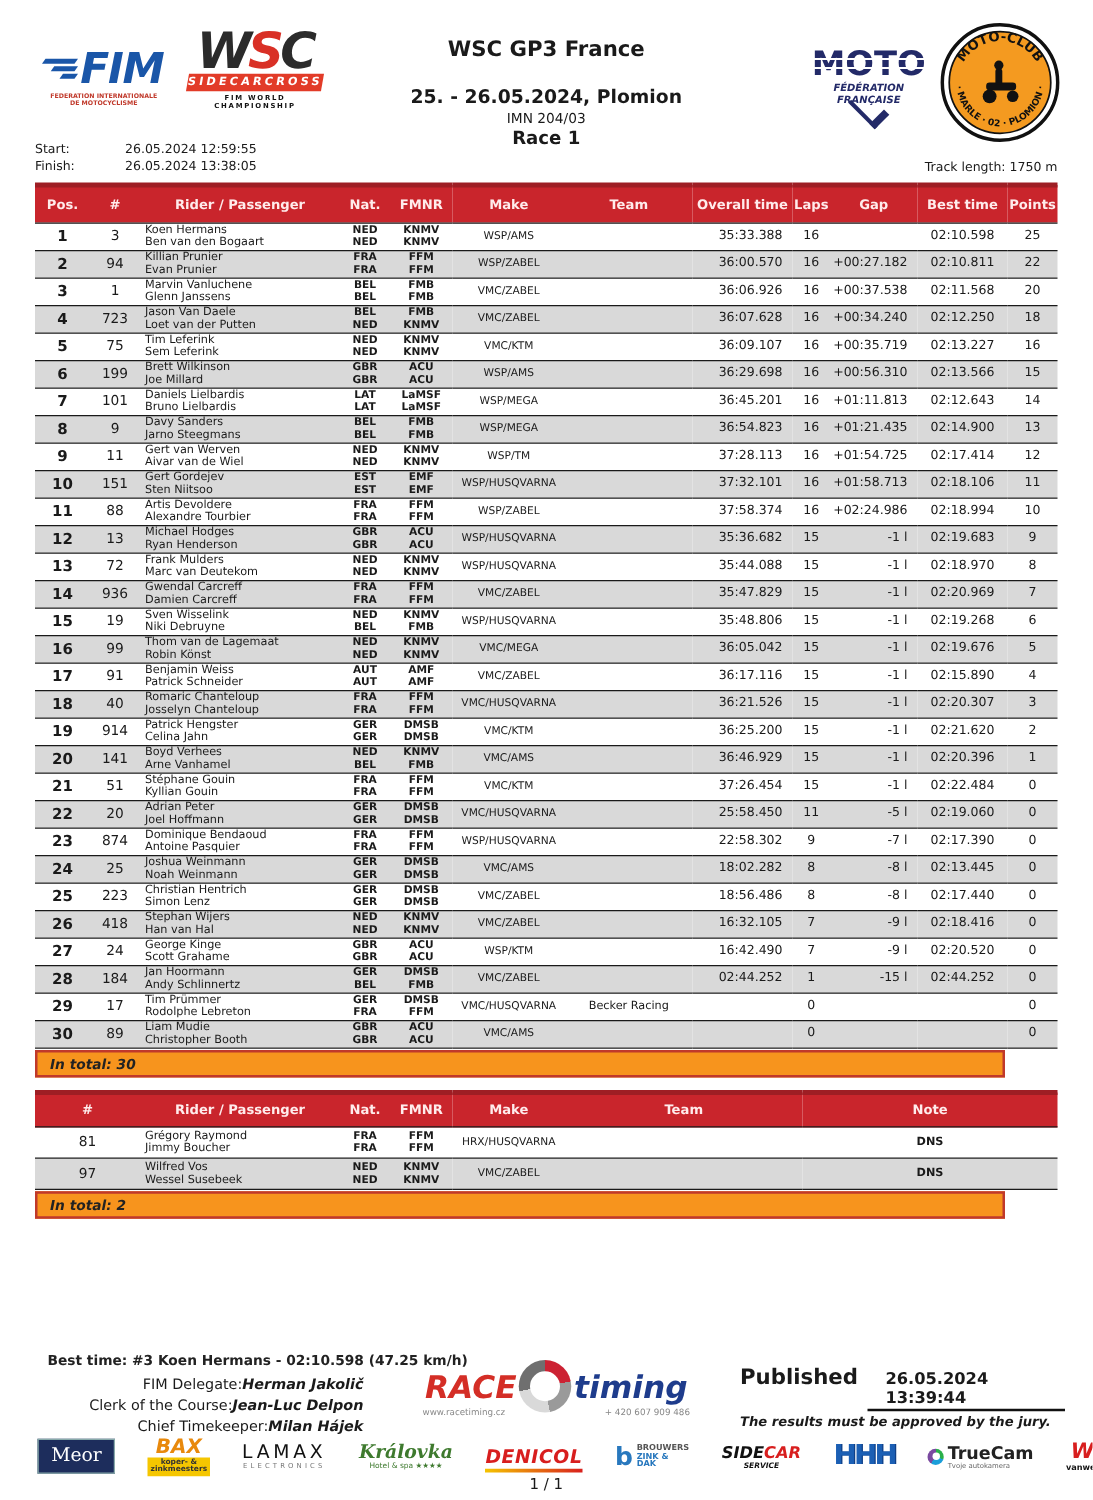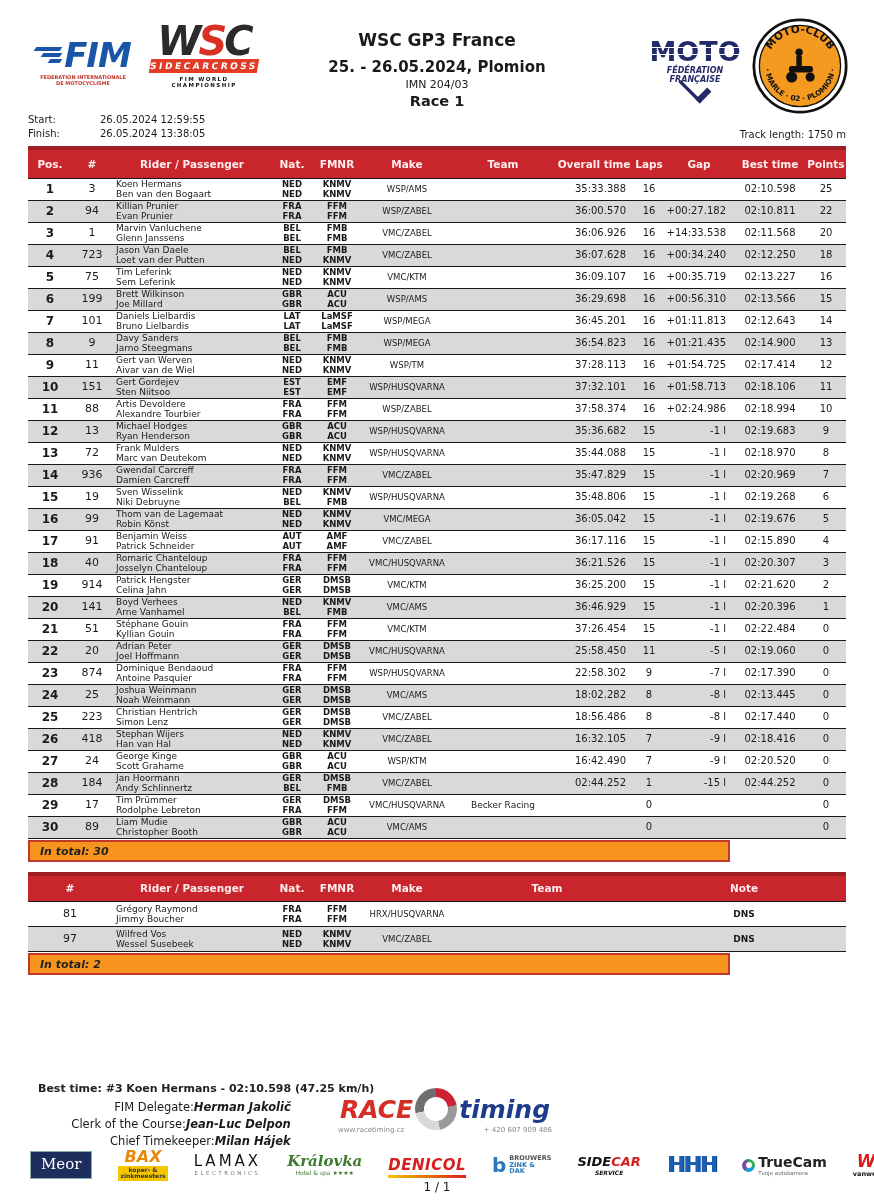--- a/index.html
+++ b/index.html
@@ -23,7 +23,7 @@
   .wsc-sub { margin-top:3px; font-size:5.5px; font-weight:800; letter-spacing:1.4px; color:#111; }
   .title-block { position:absolute; left:287px; top:30px; width:300px; text-align:center; }
   .t1 { font-size:17px; font-weight:bold; }
-  .t2 { font-size:15px; font-weight:bold; margin-top:8px; }
+  .t2 { font-size:15px; font-weight:bold; margin-top:18px; }
   .t3 { font-size:11px; margin-top:2px; }
   .t4 { font-size:14.5px; font-weight:bold; margin-top:2px; }
   .ffm { position:absolute; left:642px; top:38px; width:106px; text-align:center; color:#232A68; }

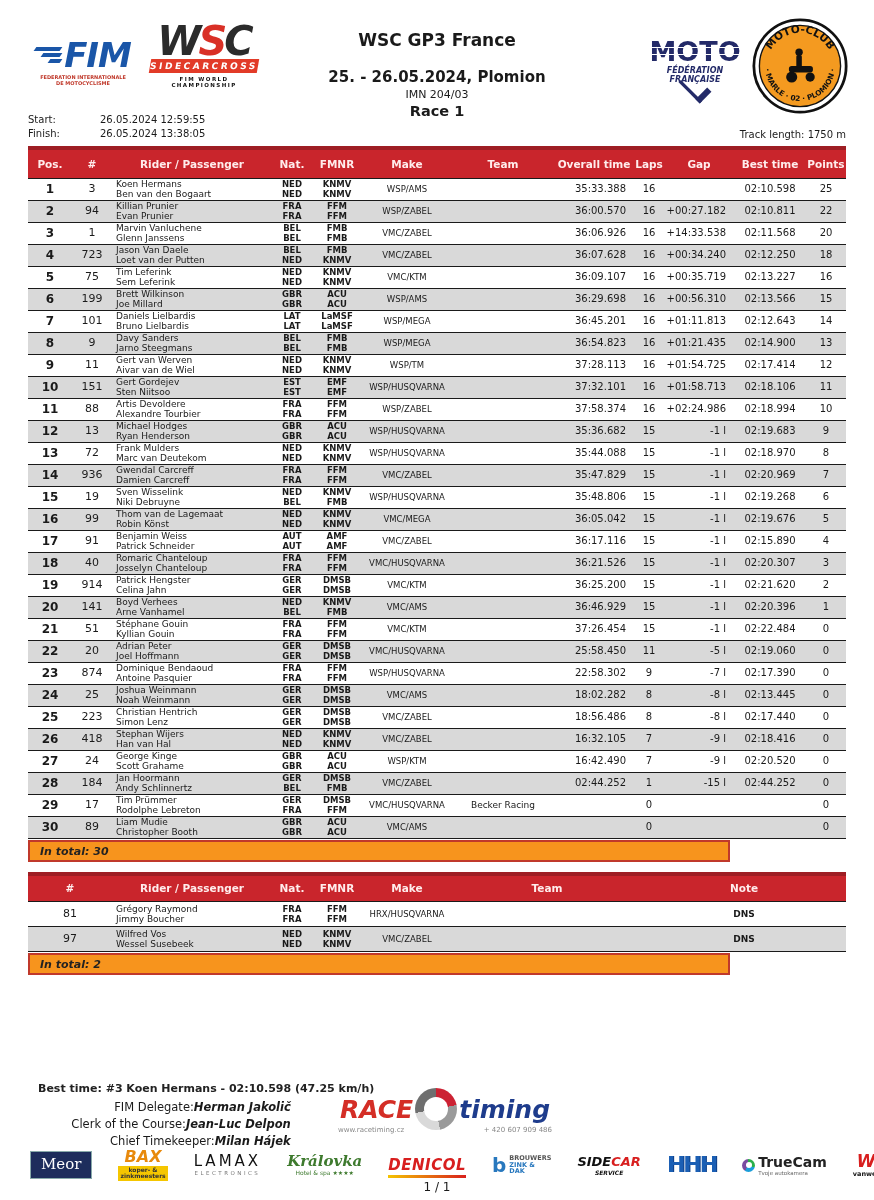--- a/index.html
+++ b/index.html
@@ -284,7 +284,7 @@
           <td class="c-team"></td>
           <td class="c-overall">36:06.926</td>
           <td class="c-laps">16</td>
-          <td class="c-gap">+14:33.538</td>
+          <td class="c-gap">+00:37.538</td>
           <td class="c-best">02:11.568</td>
           <td class="c-points">20</td>
         </tr>

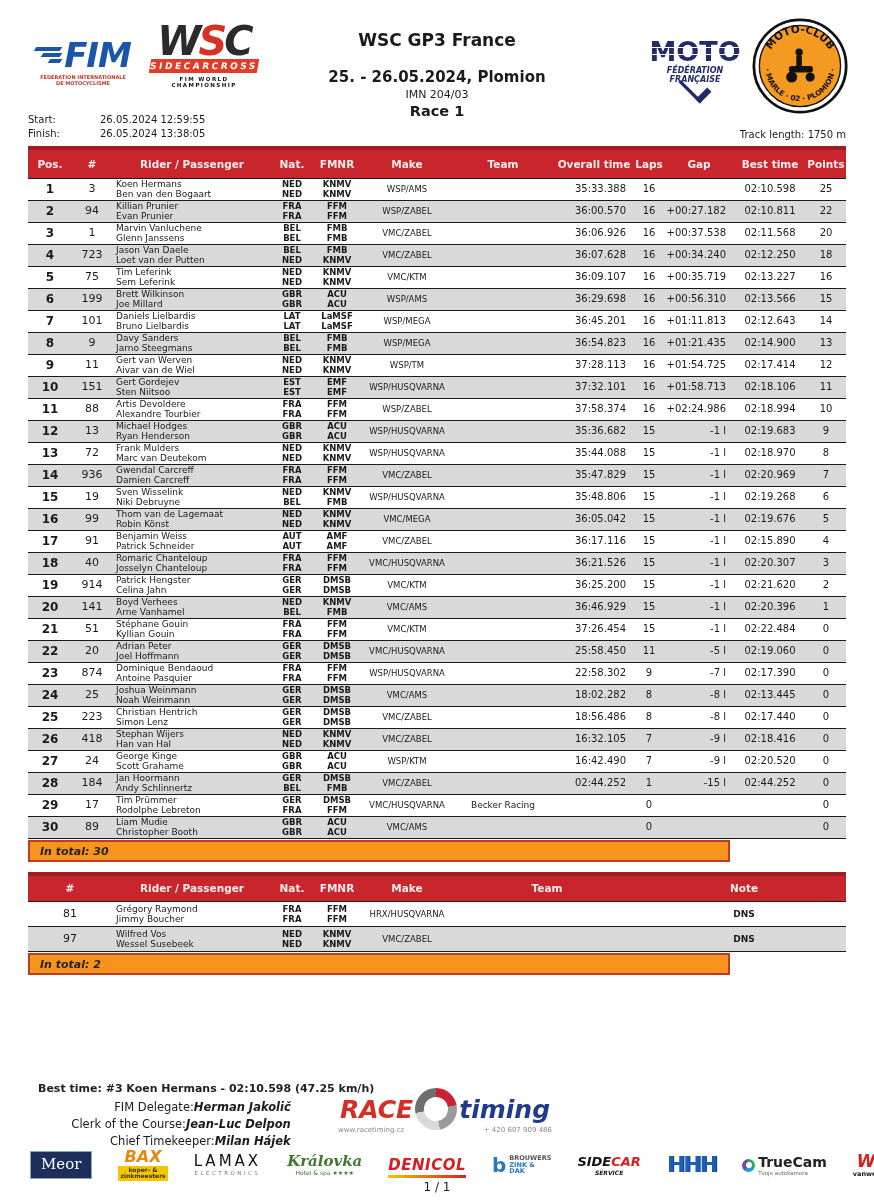--- a/index.html
+++ b/index.html
@@ -72,7 +72,7 @@
   td.d-nat, td.d-fmnr { font-size:8.5px; font-weight:600; }
   td.d-make { font-size:8.5px; }
   td.d-note { font-size:9px; font-weight:600; }
-  .total-bar { margin:1px 0 0 28px; width:702px; background:#F7941D; border:2px solid #C0392B;
+  .total-bar { margin:1px 0 0 28px; width:776px; background:#F7941D; border:2px solid #C0392B;
                height:22px; font-size:11px; font-style:italic; font-weight:bold; color:#222;
                padding:3px 0 0 10px; }
 

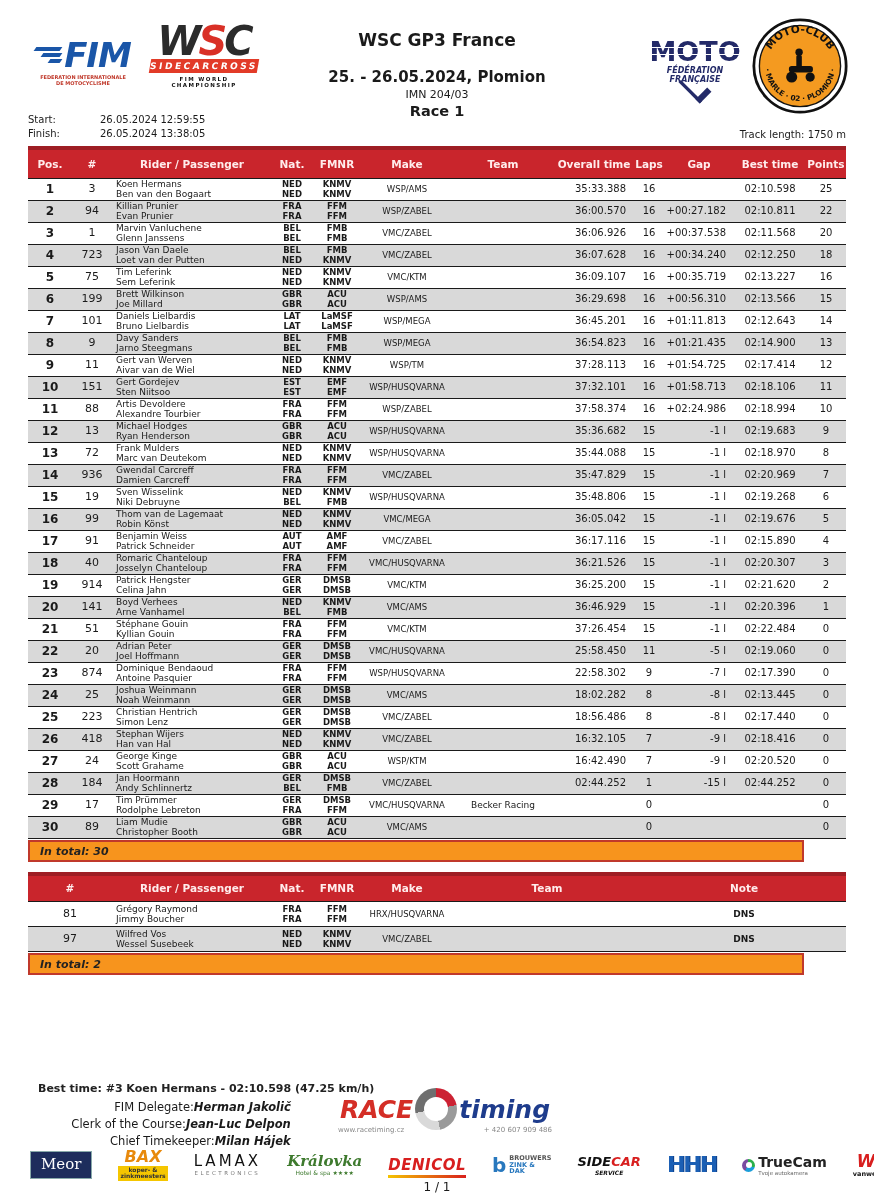--- a/index.html
+++ b/index.html
@@ -983,6 +983,13 @@
       <span>+ 420 607 909 486</span>
     </div>
   </div>
+  <div class="pub">
+    <div class="pub-line">
+      <span class="pub-label">Published</span>
+      <span class="pub-date">26.05.2024 13:39:44</span>
+    </div>
+    <div class="pub-note">The results must be approved by the jury.</div>
+  </div>
 
   <div class="sponsors">
     <div class="sp sp-meor">Meor</div>

